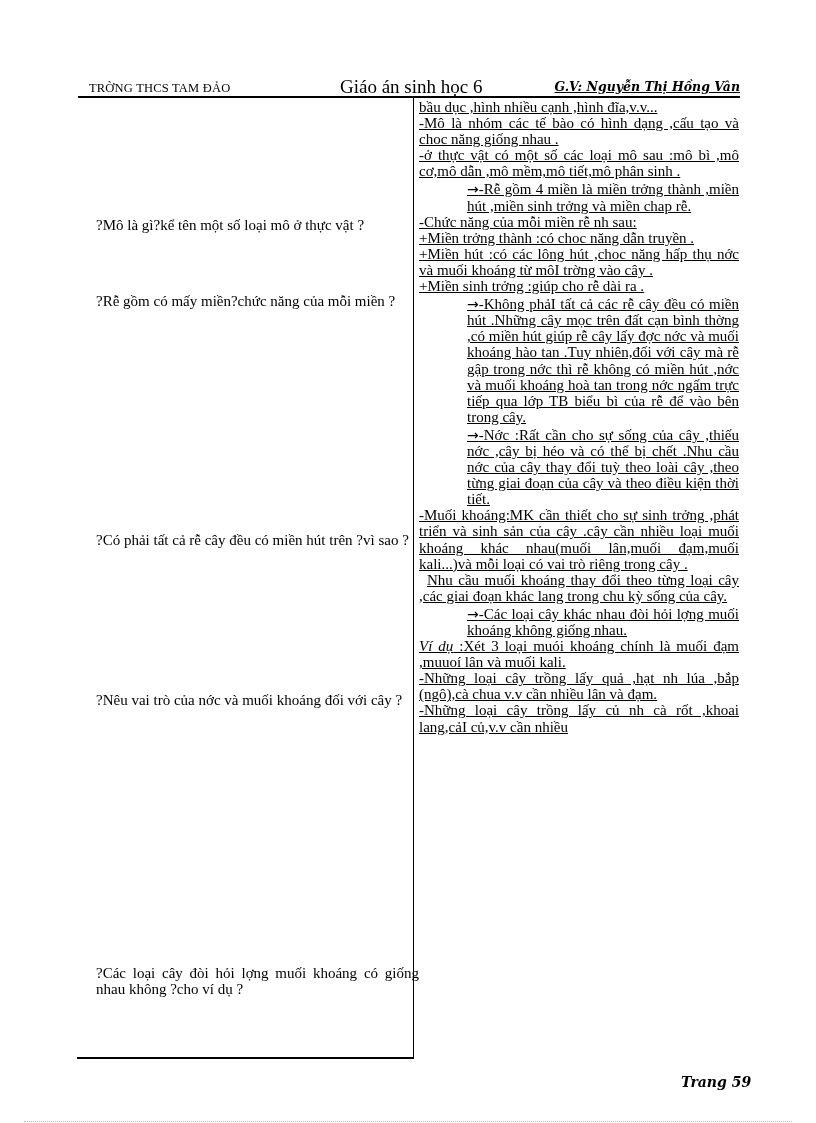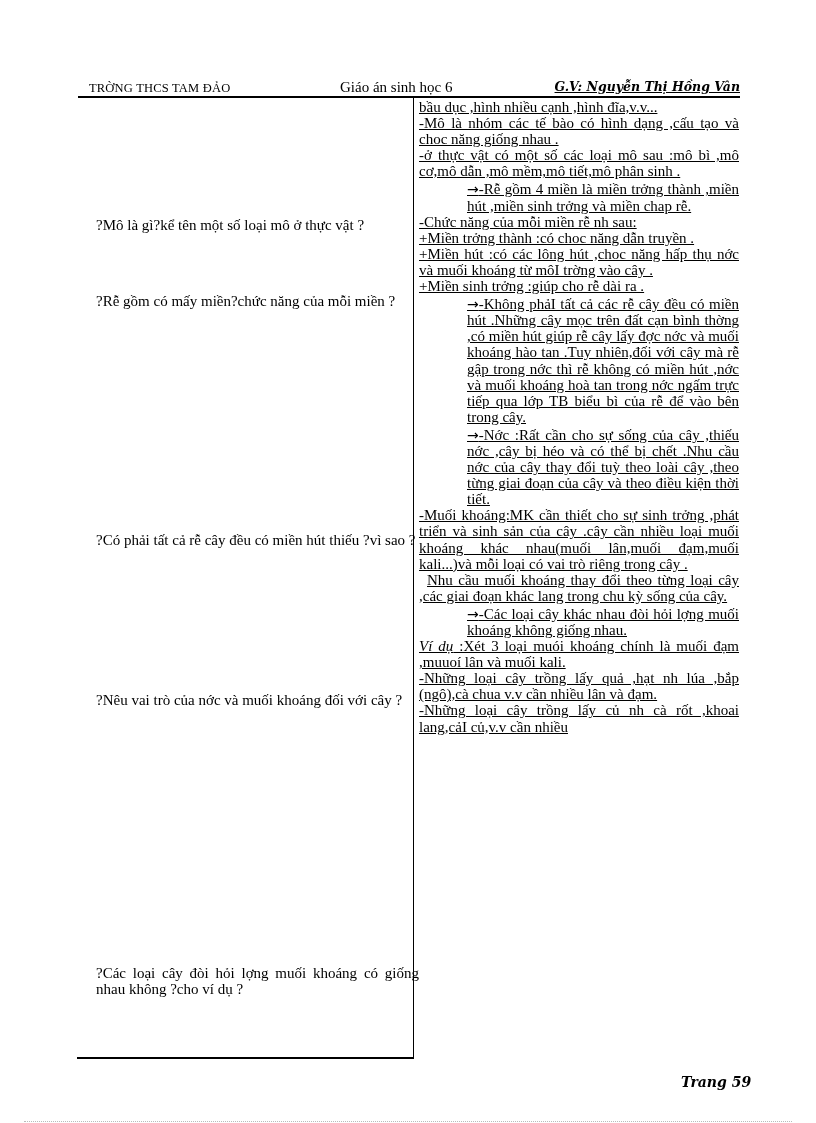--- a/index.html
+++ b/index.html
@@ -8,7 +8,7 @@
   .header { position: absolute; left: 78px; top: 80px; width: 662px; height: 16px;
             border-bottom: 2px solid #000; font-size: 12.5px; line-height: 14px; }
   .header .school { position: absolute; left: 0; top: 1px; letter-spacing: 0.2px; margin-left: 11px; }
-  .header .subject { position: absolute; left: 262px; top: 0; font-size: 15px; }
+  .header .subject { position: absolute; left: 262px; top: 0; font-size: 19px; }
   .header .teacher { position: absolute; right: 0; top: 0; font-style: italic; font-weight: bold;
                      font-size: 12.5px; text-decoration: underline; font-family: "DejaVu Serif", serif; text-align: center; }
   .divider { position: absolute; left: 413px; top: 97px; width: 1px; height: 961px; background: #000; }

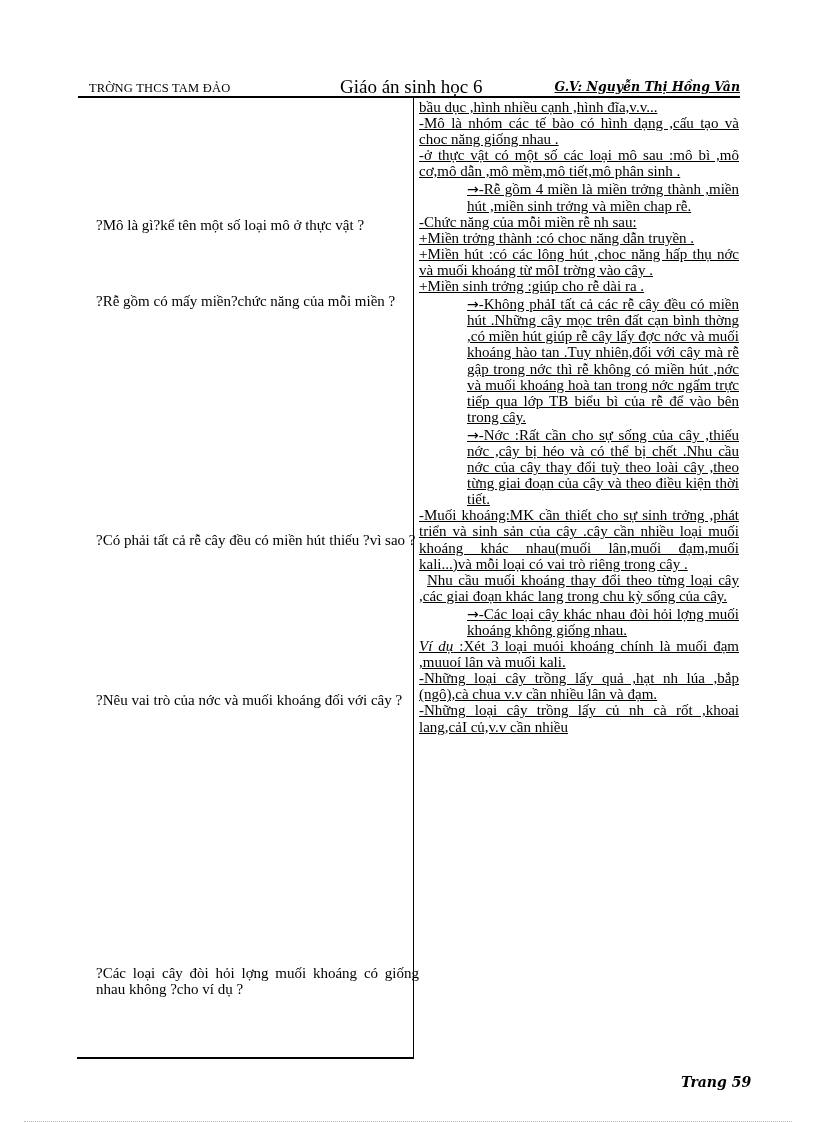--- a/index.html
+++ b/index.html
@@ -38,7 +38,7 @@
 
 <p class="q" style="top:205px">?Mô là gì?kể tên một số loại mô ở thực vật ?</p>
 <p class="q" style="top:281px">?Rễ gồm có mấy miền?chức năng của mỗi miền ?</p>
-<p class="q" style="top:520px">?Có phải tất cả rễ cây đều có miền hút thiếu ?vì sao ?</p>
+<p class="q" style="top:520px">?Có phải tất cả rễ cây đều có miền hút trên ?vì sao ?</p>
 <p class="q" style="top:680px">?Nêu vai trò của nớc   và muối khoáng đối với cây ?</p>
 <p class="q" style="top:953px">?Các loại cây đòi hỏi lợng   muối khoáng có giống nhau không ?cho ví dụ ?</p>
 

